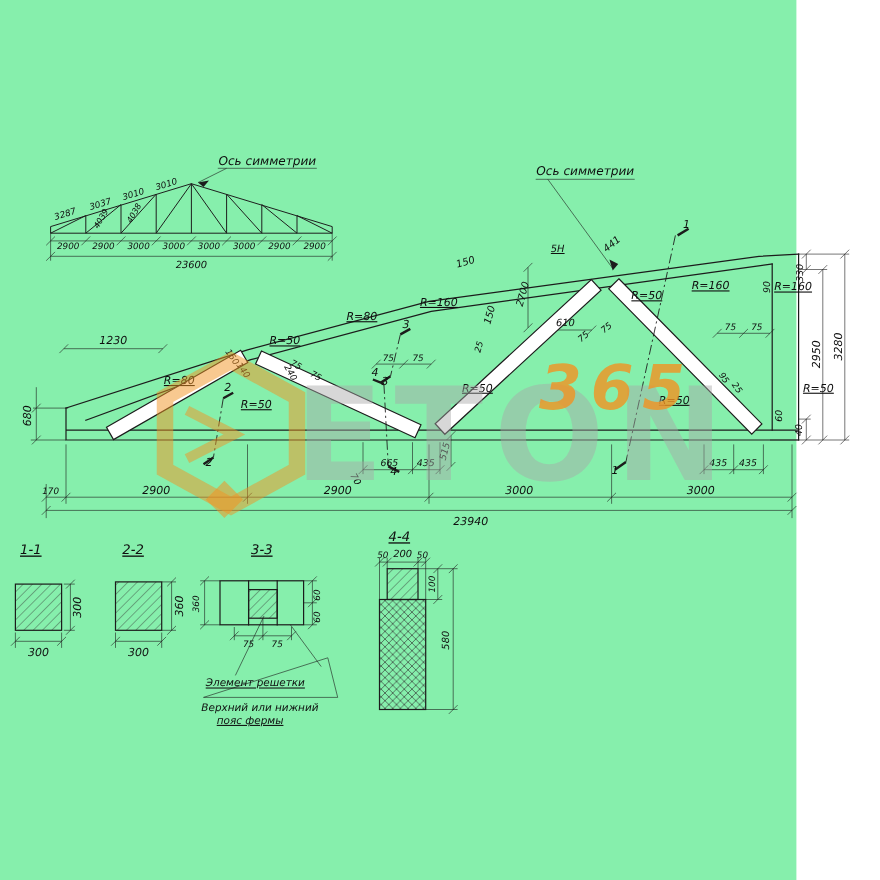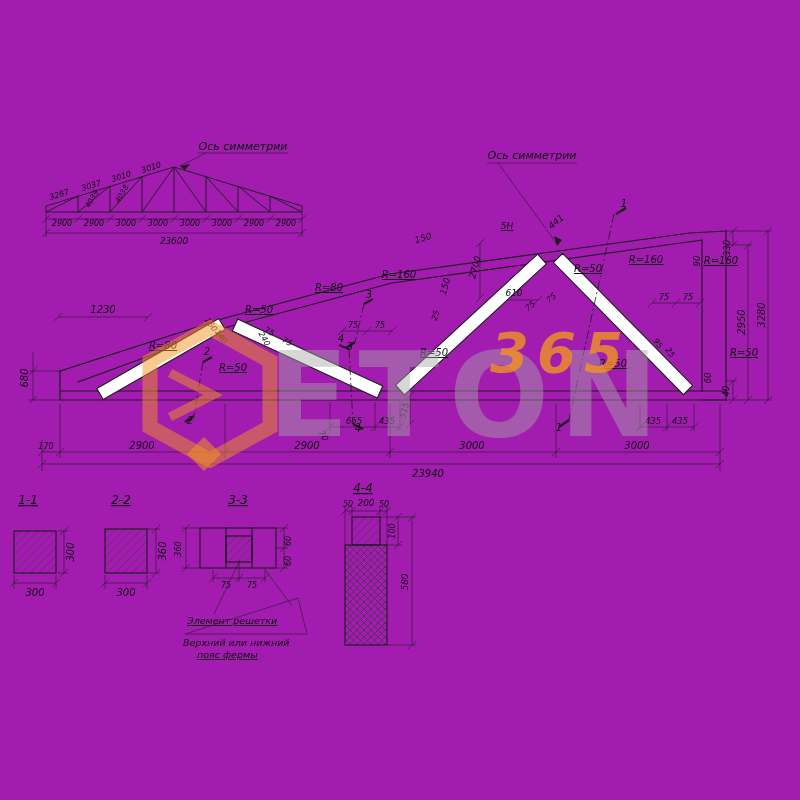--- a/index.html
+++ b/index.html
@@ -3,7 +3,7 @@
 <meta charset="utf-8">
 <style>
   html,body{margin:0;padding:0;background:#ffffff;}
-  .page{width:800px;height:800px;position:relative;background:#a21caf;}
+  .page{width:724px;height:800px;position:relative;background:#86efac;}
   svg{font-family:"DejaVu Sans",sans-serif;}
   .ln{stroke:#1c1c1c;stroke-width:1.1;fill:none;stroke-linecap:square;}
   .tn{stroke:#1c1c1c;stroke-width:0.55;fill:none;}

